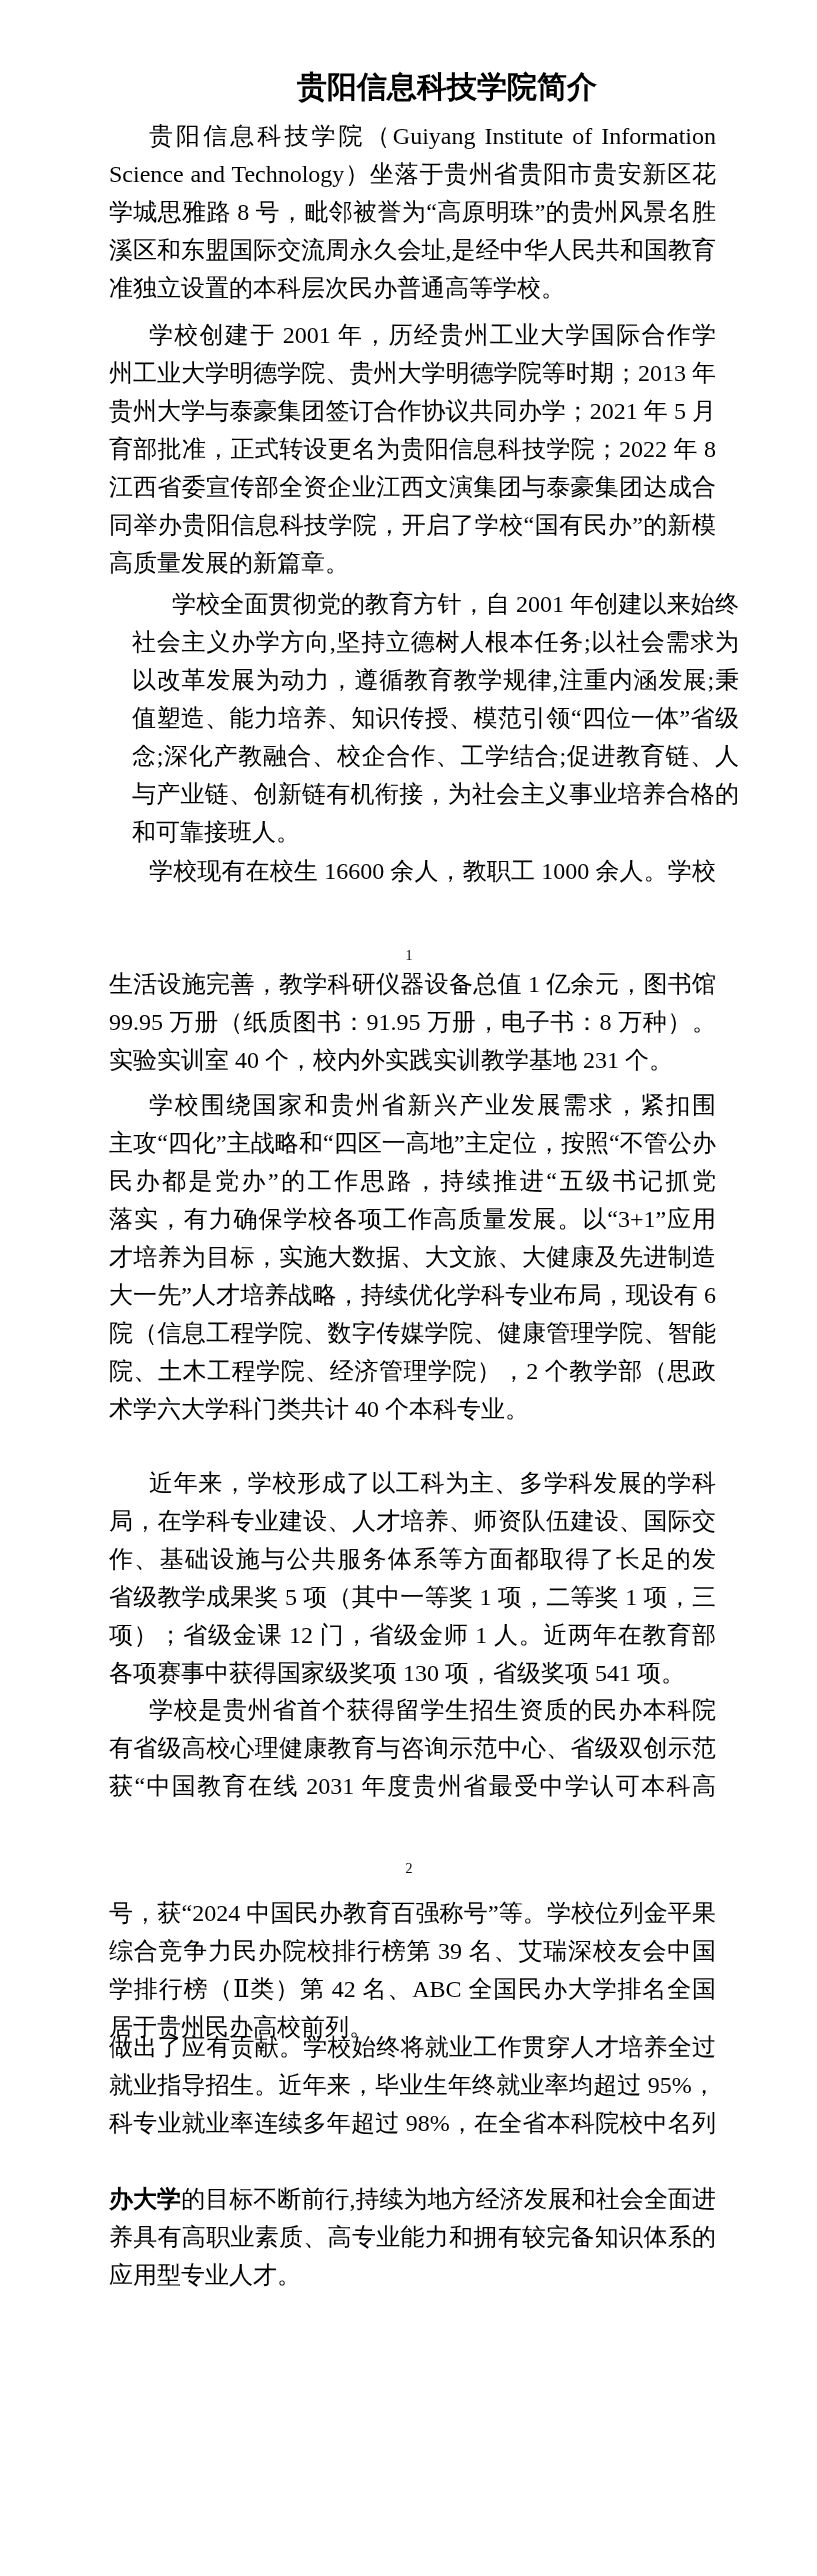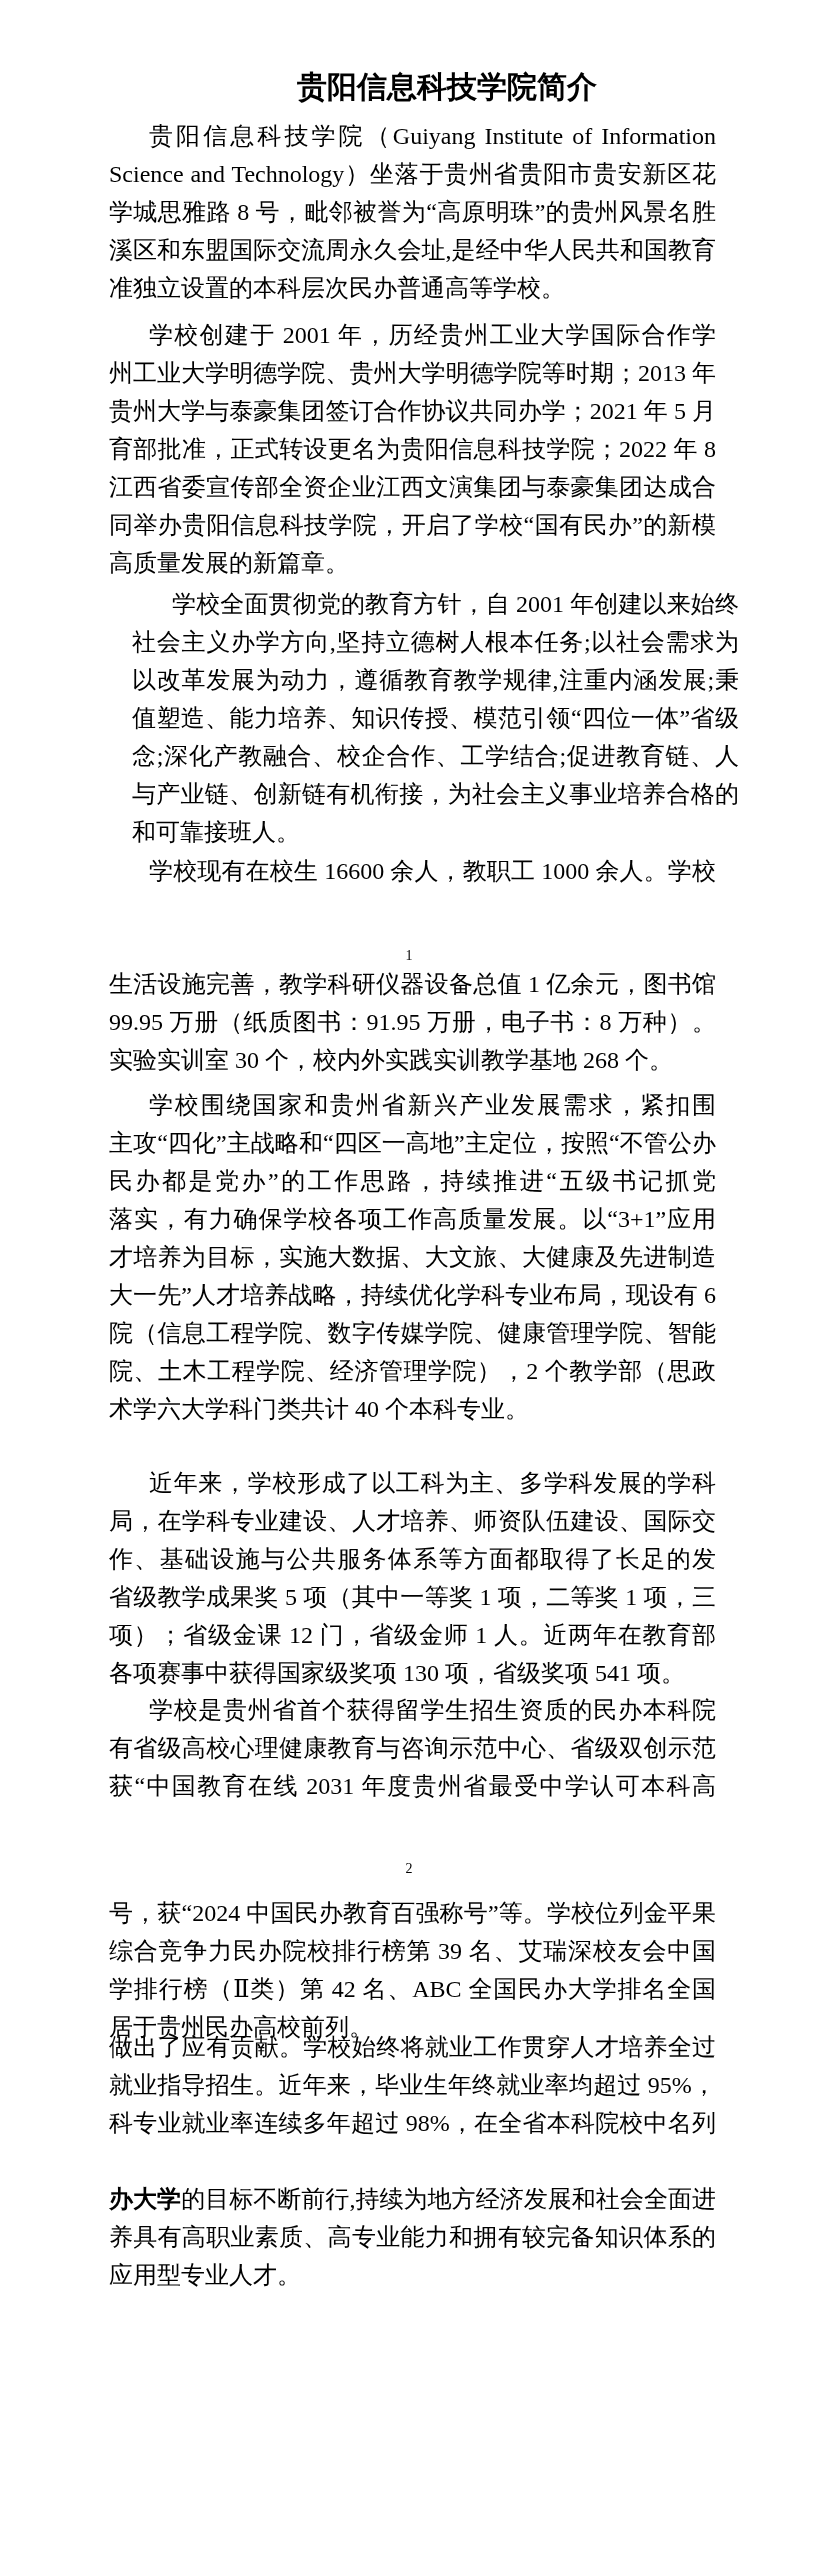--- a/index.html
+++ b/index.html
@@ -96,7 +96,7 @@
   <div class="block" style="top:965px;">
     <div class="ln">生活设施完善，教学科研仪器设备总值 1 亿余元，图书馆藏书</div>
     <div class="ln">99.95 万册（纸质图书：91.95 万册，电子书：8 万种）。各类</div>
-    <div class="ln last">实验实训室 30 个，校内外实践实训教学基地 268 个。</div>
+    <div class="ln last">实验实训室 40 个，校内外实践实训教学基地 231 个。</div>
   </div>
 
   <div class="block" style="top:1086px;">

